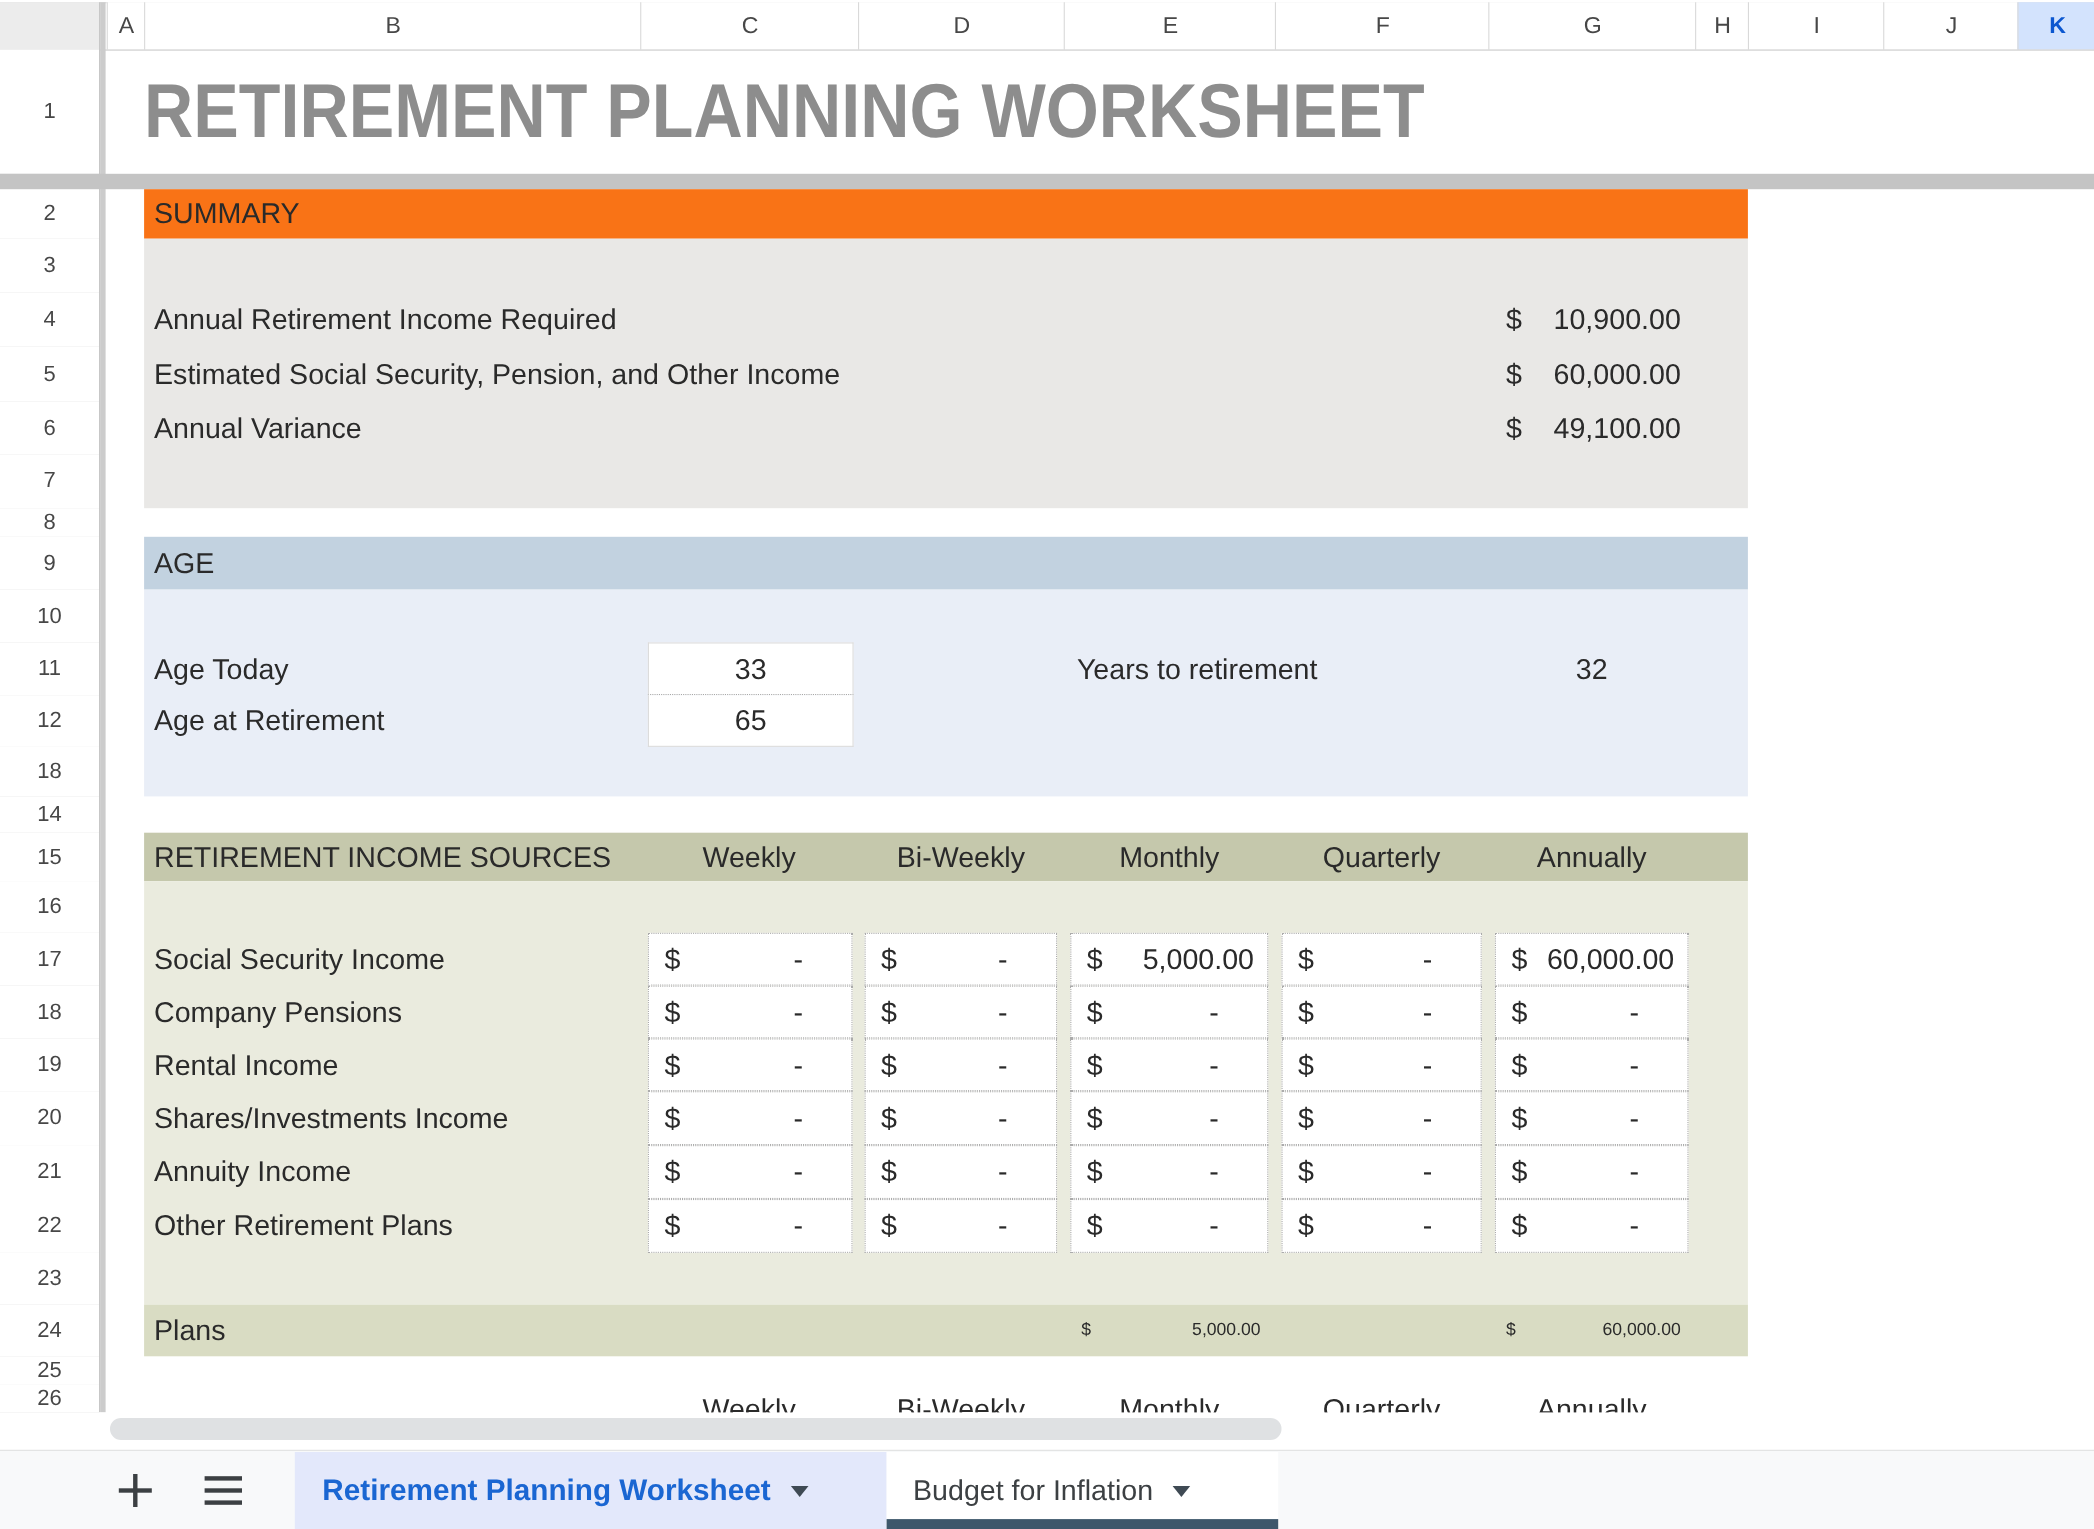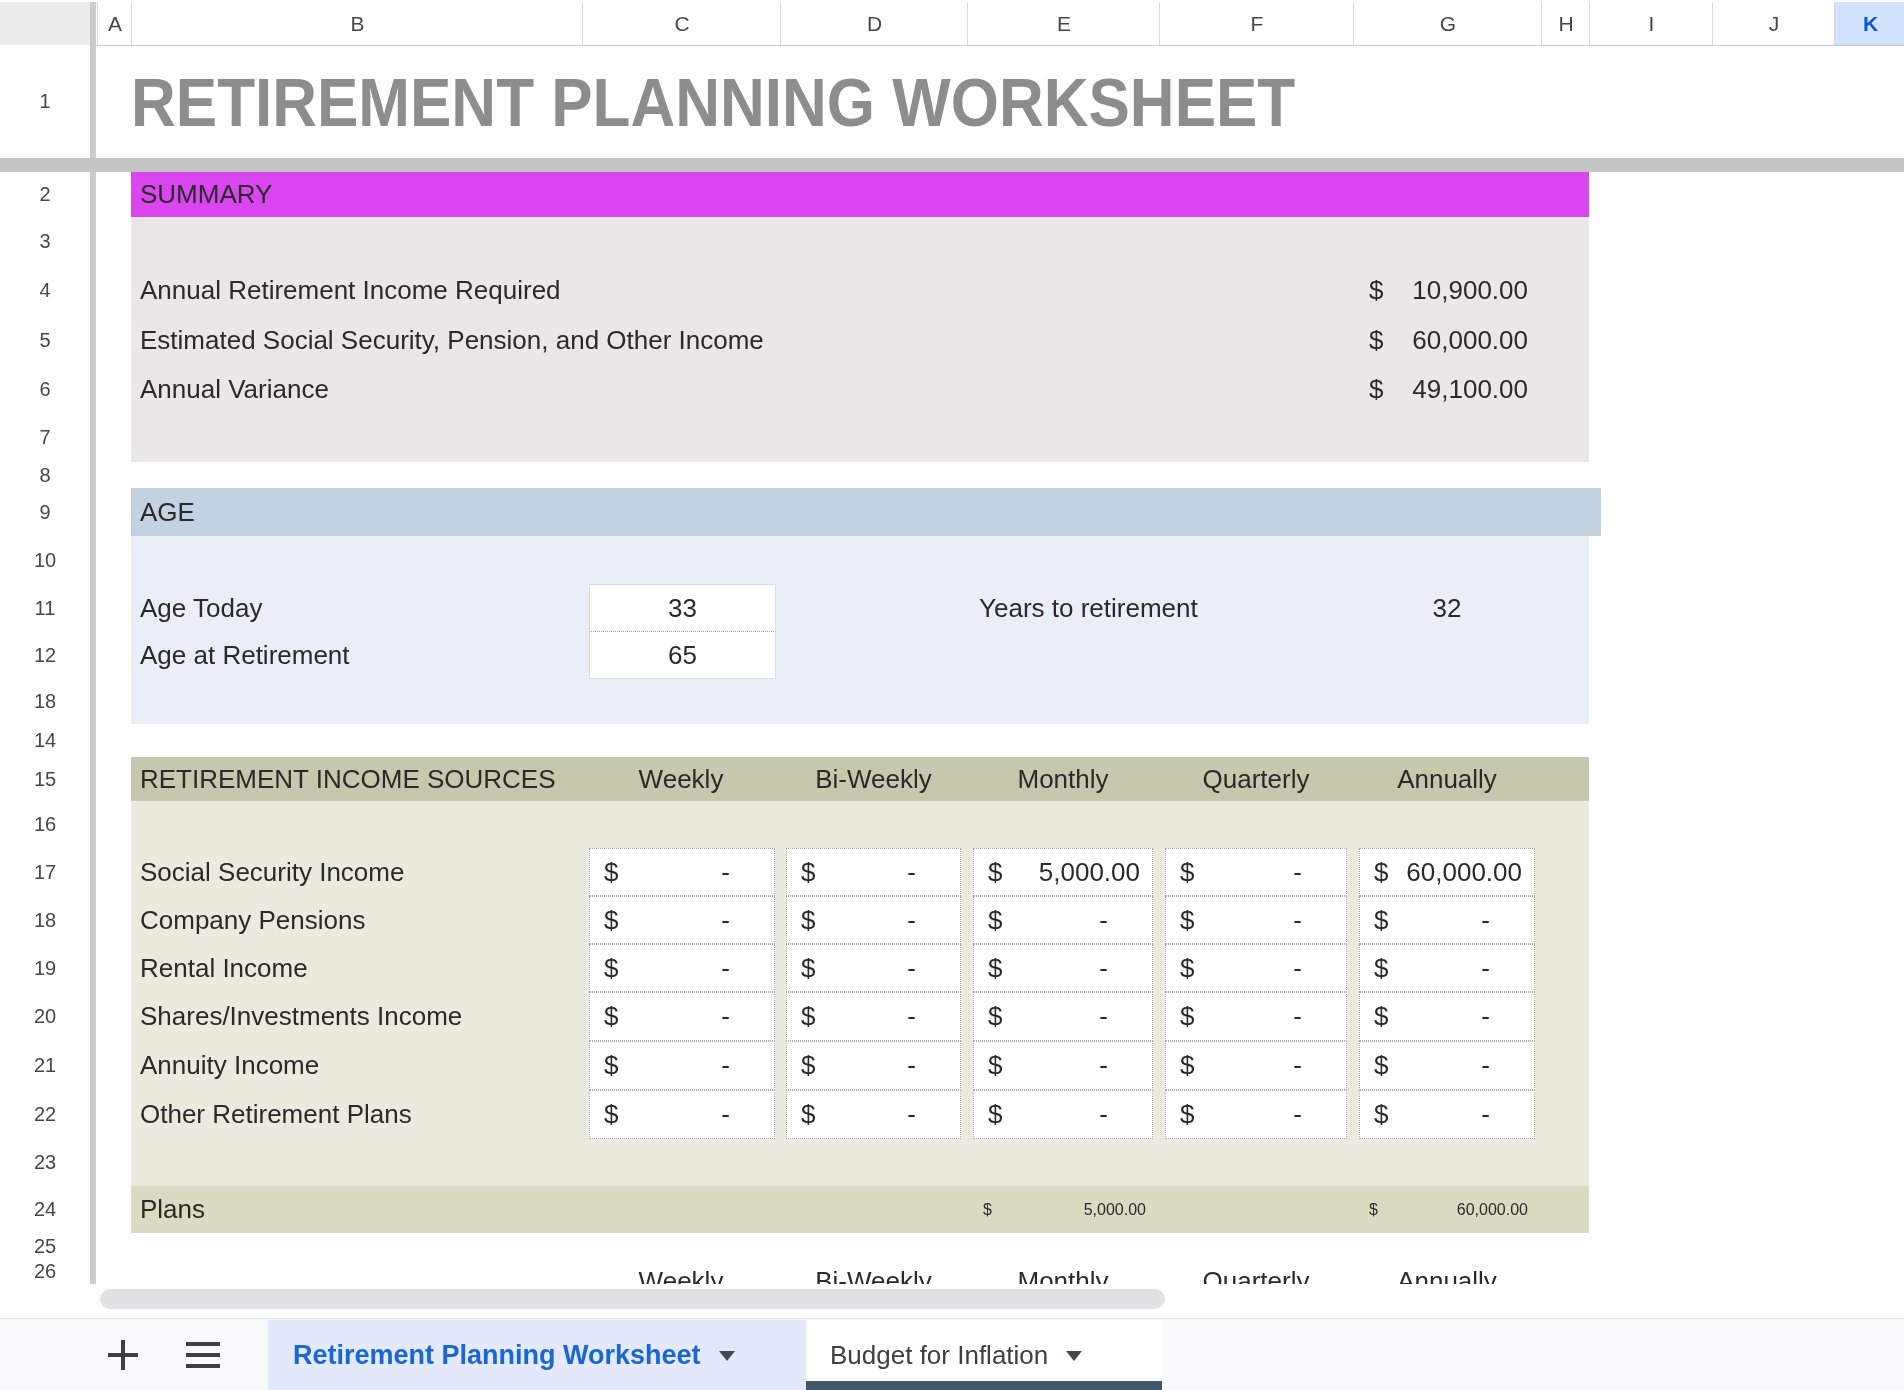--- a/index.html
+++ b/index.html
@@ -116,7 +116,7 @@
   <div class="frozen-col"></div>
   <div class="frozen-row"></div>
 
-  <div class="band" style="top:172px;height:45px;background:#d946ef;">
+  <div class="band" style="top:172px;height:45px;background:#f97316;">
     <div class="band-label">SUMMARY</div>
   </div>
   <div class="band" style="top:217px;height:245px;background:#e9e8e6;"></div>

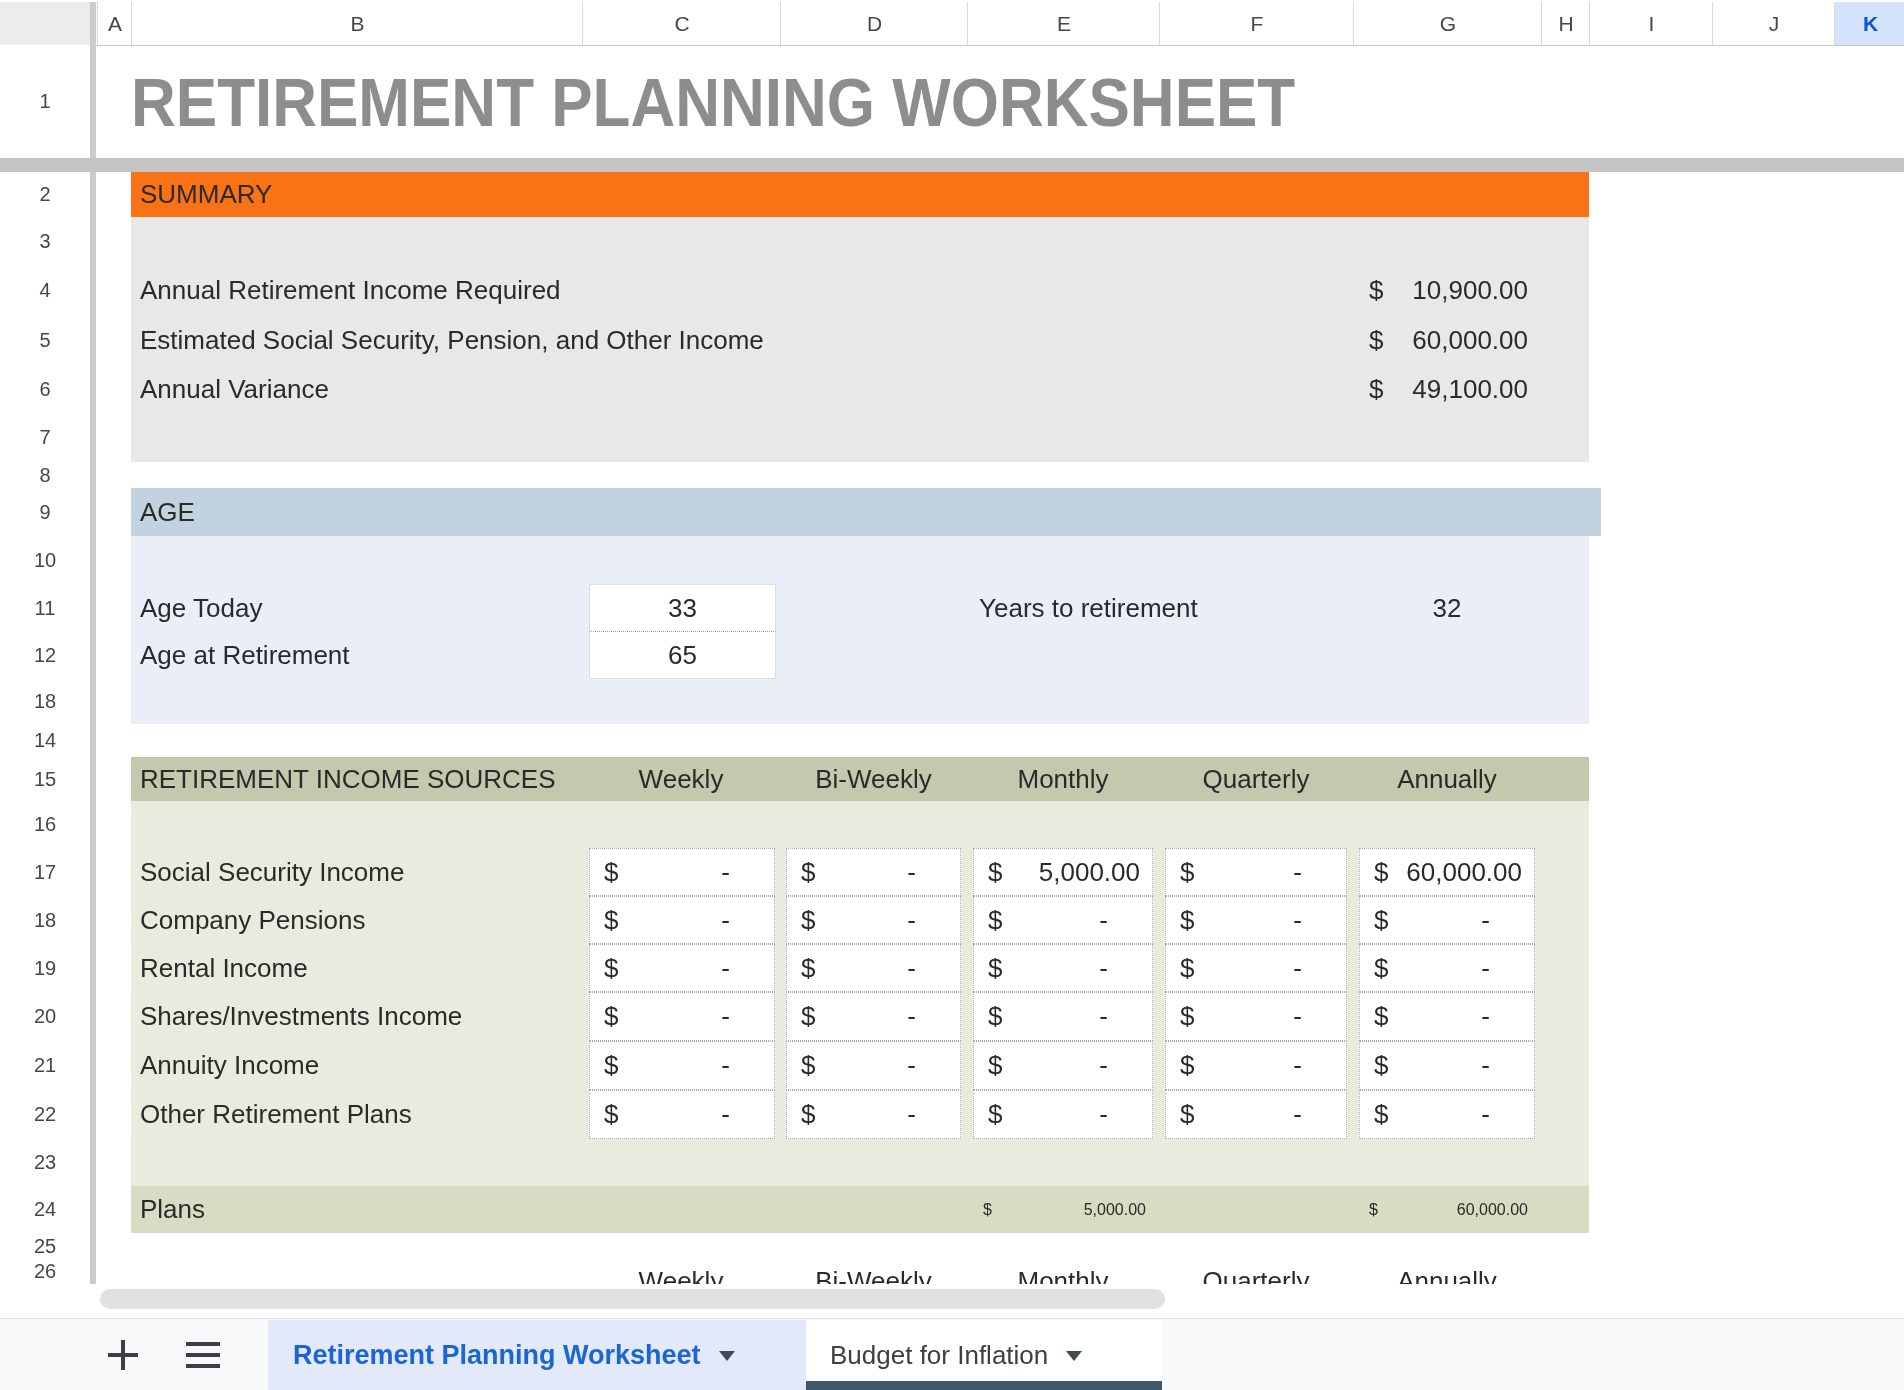--- a/index.html
+++ b/index.html
@@ -138,7 +138,7 @@
       </div>
     </div>
 
-  <div class="band" style="top:488px;height:48px;background:#c2d2e0;padding-left:12px;">
+  <div class="band" style="top:488px;height:48px;background:#c2d2e0;">
     <div class="band-label">AGE</div>
   </div>
   <div class="band" style="top:536px;height:188px;background:#e9eef7;"></div>

